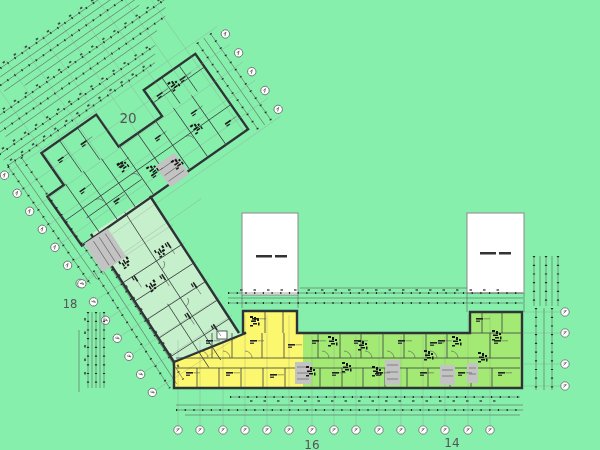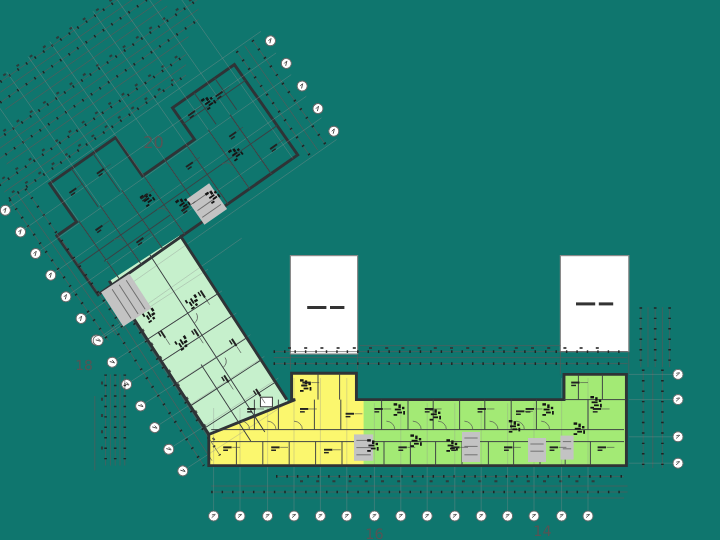--- a/index.html
+++ b/index.html
@@ -3,7 +3,7 @@
 <meta charset="utf-8">
 <style>
   html,body{margin:0;padding:0;background:#ffffff;}
-  #stage{position:relative;width:600px;height:450px;background:#0f766e;overflow:hidden;
+  #stage{position:relative;width:600px;height:450px;background:#86efac;overflow:hidden;
          font-family:"DejaVu Sans",sans-serif;}
   svg{position:absolute;left:0;top:0;}
   .dim{stroke:#5a5a5a;stroke-width:0.55;fill:none;}

